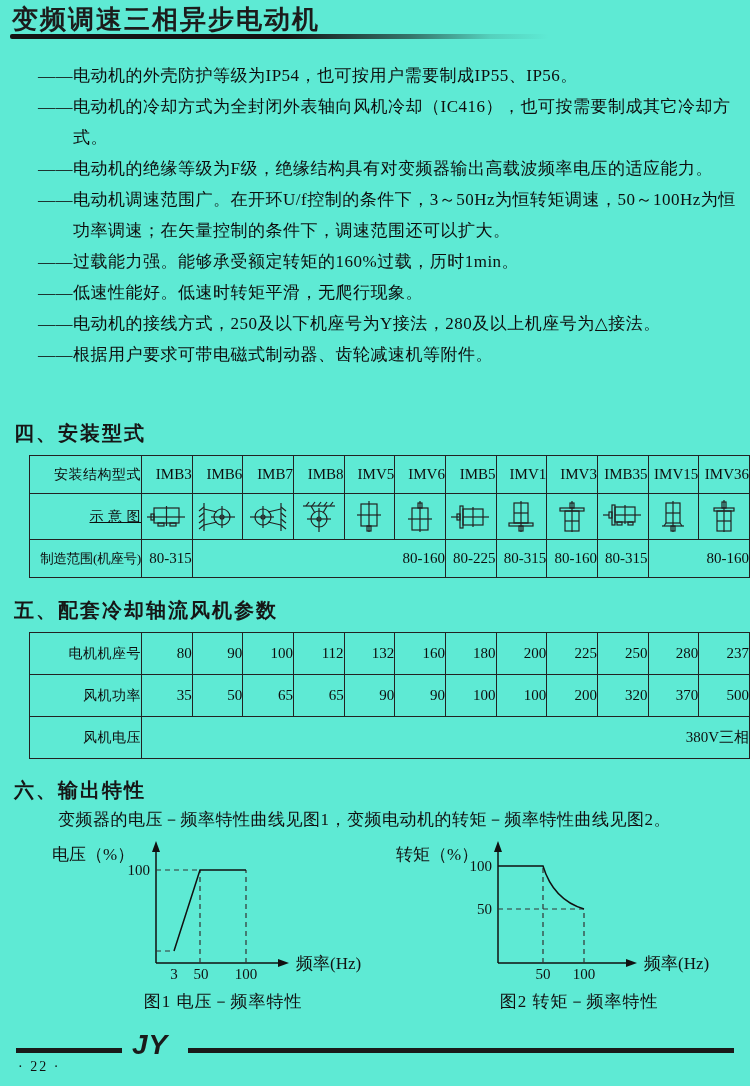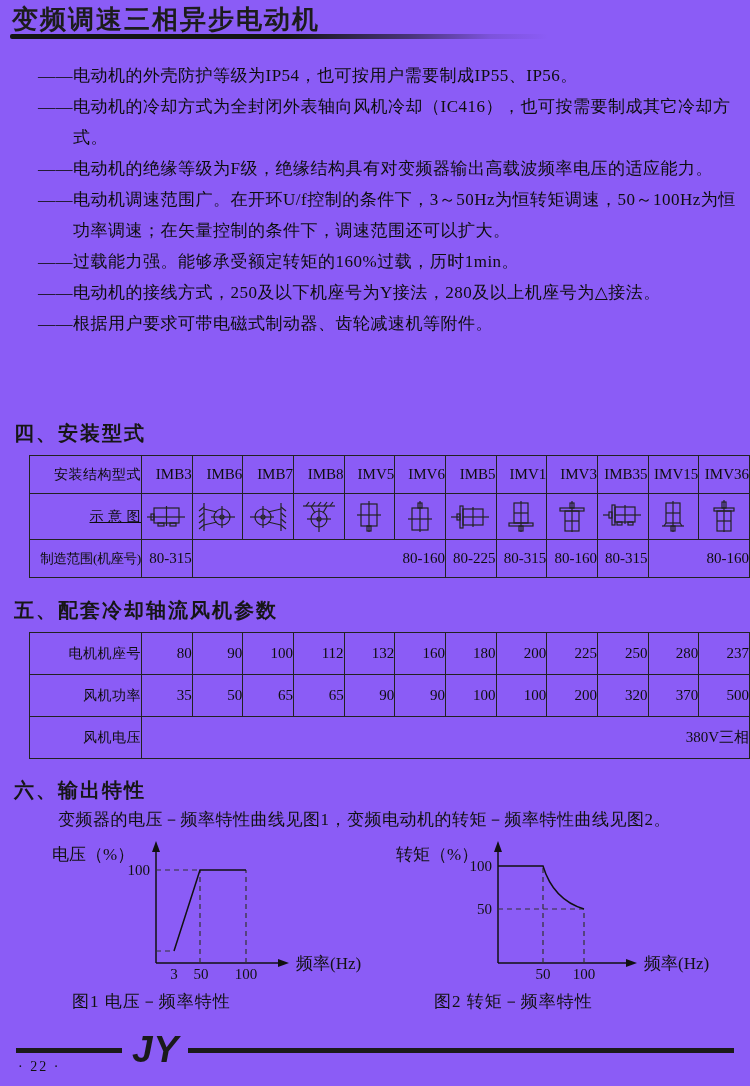--- a/index.html
+++ b/index.html
@@ -6,7 +6,7 @@
   html,body { background:#e8e8e8; }
   .page {
     position:relative; width:750px; height:1086px; margin:0 auto;
-    background:#8b5cf6; overflow:hidden; color:#111;
+    background:#5eead4; overflow:hidden; color:#111;
     font-family:"Liberation Serif","DejaVu Serif",serif;
   }
   

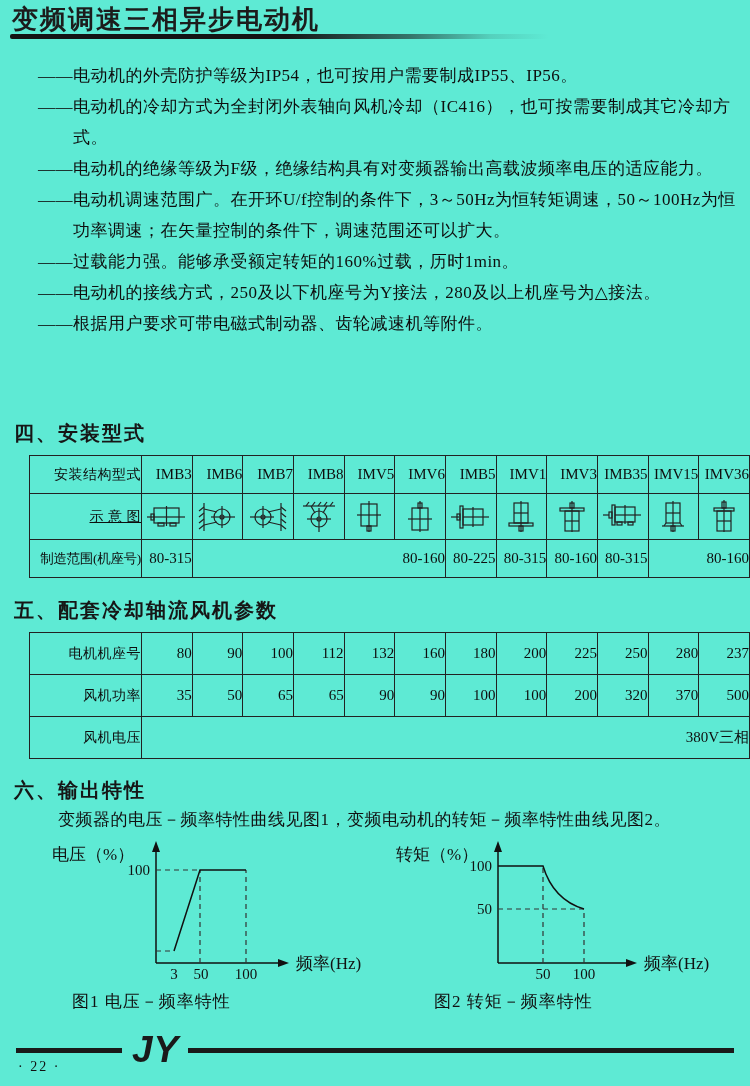--- a/index.html
+++ b/index.html
@@ -93,6 +93,7 @@
     <div class="feature-item">——电动机的绝缘等级为F级，绝缘结构具有对变频器输出高载波频率电压的适应能力。</div>
     <div class="feature-item">——电动机调速范围广。在开环U/f控制的条件下，3～50Hz为恒转矩调速，50～100Hz为恒功率调速；在矢量控制的条件下，调速范围还可以扩大。</div>
     <div class="feature-item">——过载能力强。能够承受额定转矩的160%过载，历时1min。</div>
+    <div class="feature-item">——低速性能好。低速时转矩平滑，无爬行现象。</div>
     <div class="feature-item">——电动机的接线方式，250及以下机座号为Y接法，280及以上机座号为△接法。</div>
     <div class="feature-item">——根据用户要求可带电磁式制动器、齿轮减速机等附件。</div>
   </div>

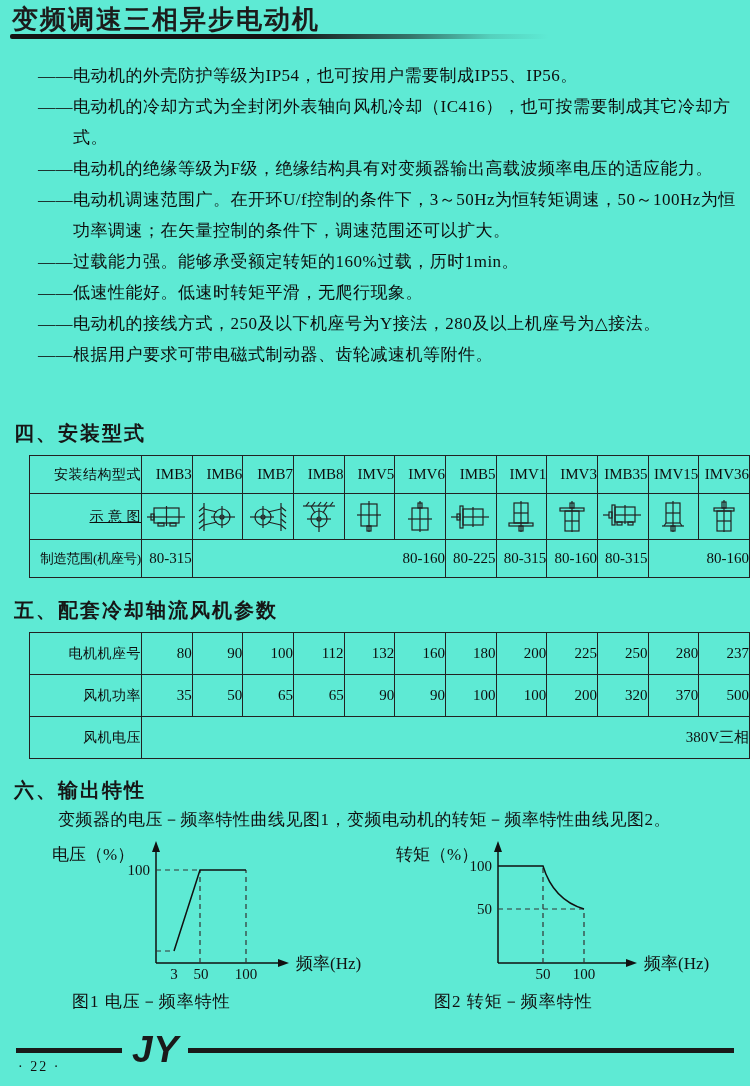--- a/index.html
+++ b/index.html
@@ -65,7 +65,7 @@
   .curve { stroke:#111; stroke-width:1.5; fill:none; }
   .dash  { stroke:#333; stroke-width:1.2; fill:none; stroke-dasharray:5 4; }
   .arrow { fill:#111; stroke:none; }
-  .fig-caption { font-size:17px; letter-spacing:1px; margin-top:2px; }
+  .fig-caption { font-size:17px; letter-spacing:1px; text-align:center; margin-top:2px; }
   #fig1 .fig-caption { padding-left:34px; }
   #fig2 .fig-caption { padding-left:46px; }
   

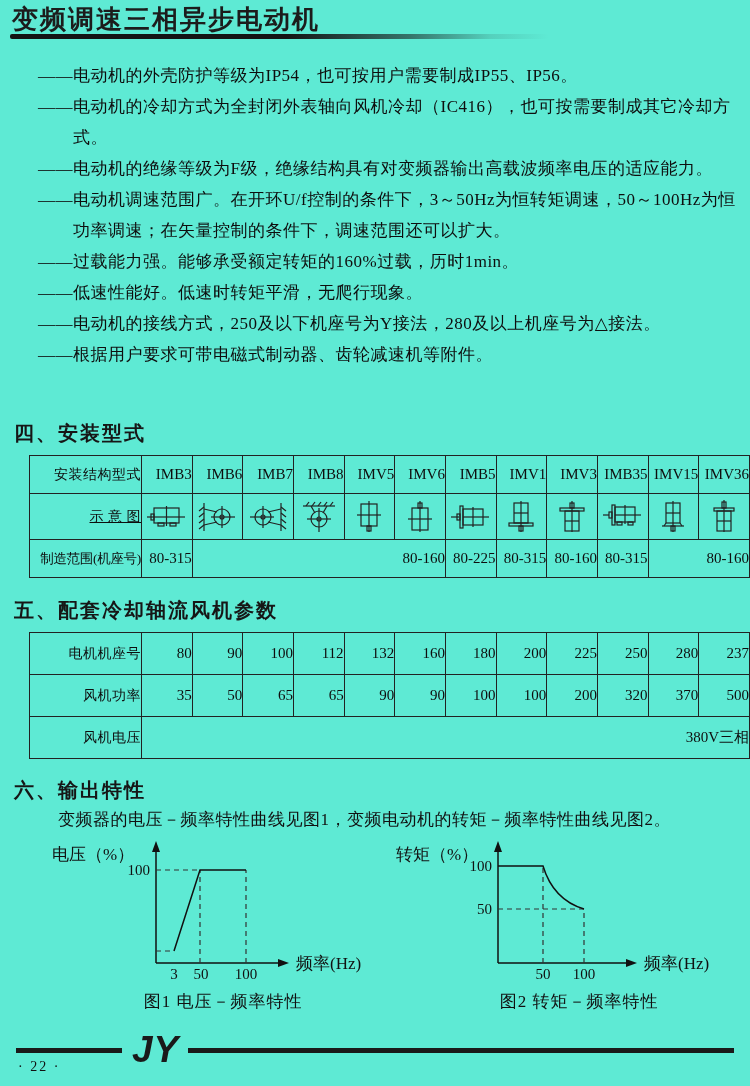--- a/index.html
+++ b/index.html
@@ -75,7 +75,7 @@
   .logo {
     position:absolute; left:132px; top:1029px;
     font-family:"Liberation Sans","DejaVu Sans",sans-serif;
-    font-weight:bold; font-style:italic; font-size:37px; letter-spacing:1px; color:#1a1a1a;
+    font-weight:bold; font-style:italic; font-size:28px; letter-spacing:1px; color:#1a1a1a;
   }
   .page-number { position:absolute; left:18px; top:1059px; font-size:14px; color:#111; letter-spacing:2px; }
 </style>

